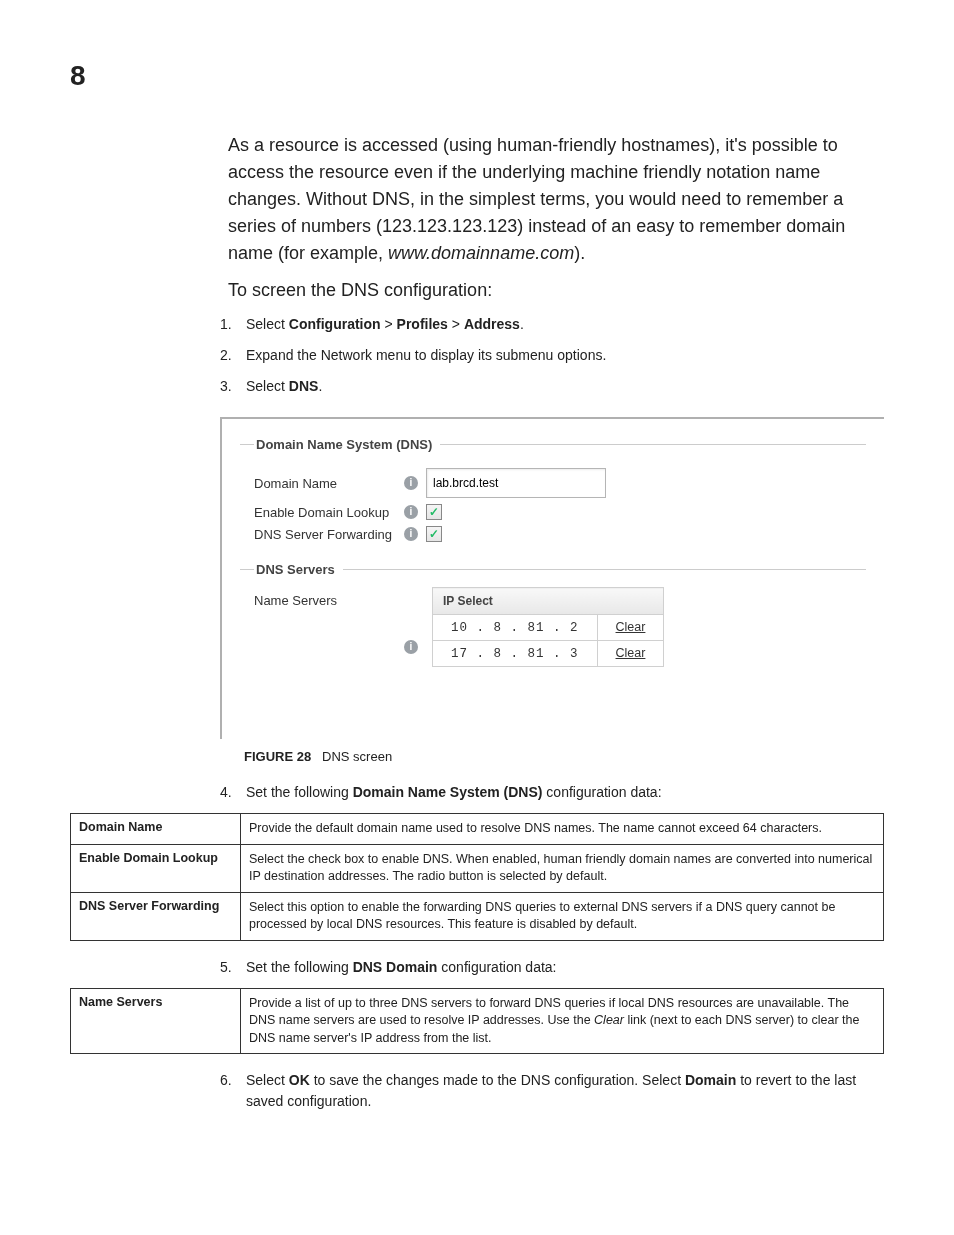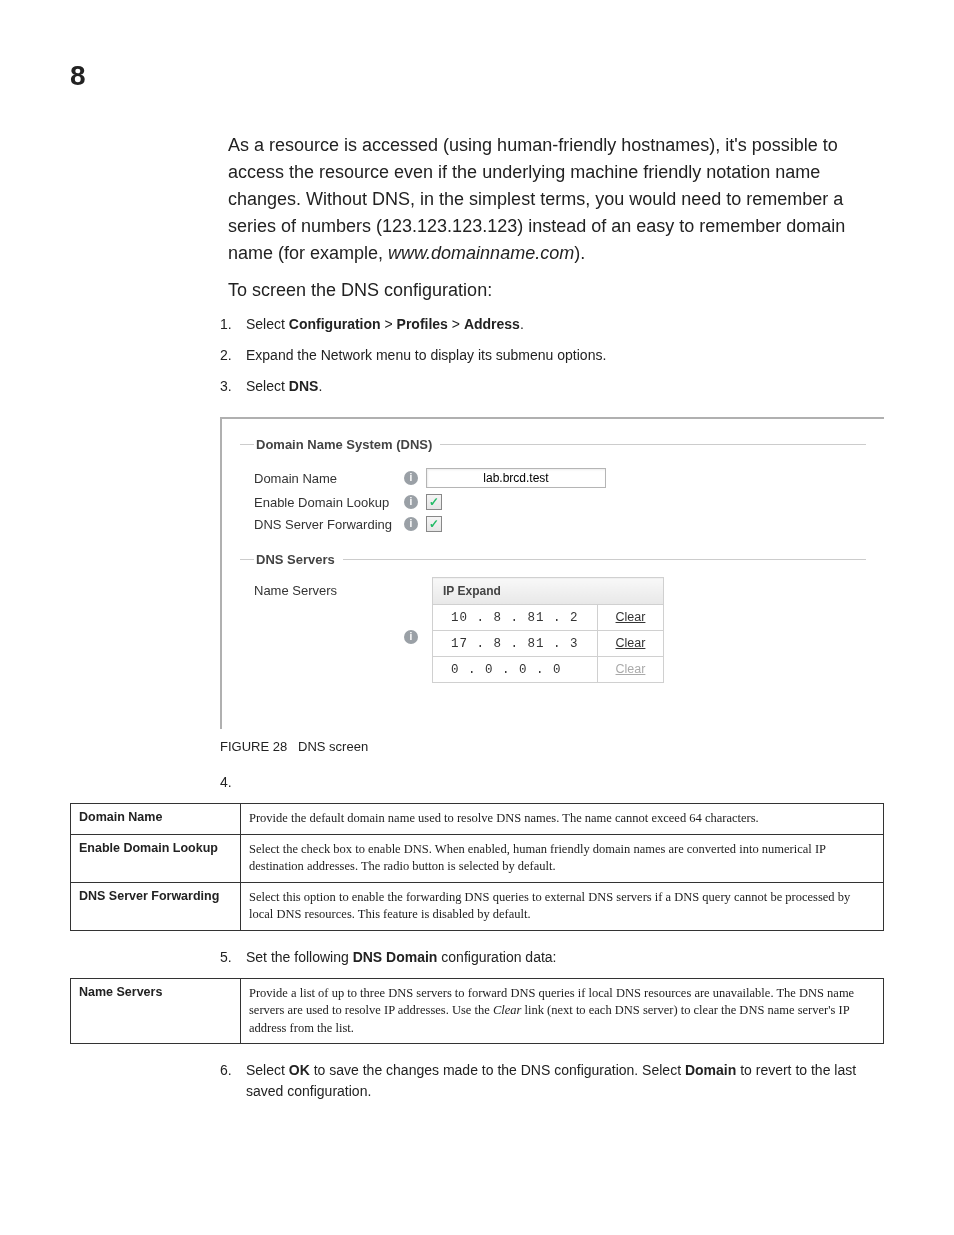--- a/index.html
+++ b/index.html
@@ -83,13 +83,12 @@
     flex: none;
   }
   input[type="text"].ti {
-    height: 20px;
+    height: 30px;
     border: 1px solid #b5b5b5;
     box-shadow: inset 1px 1px 2px rgba(0,0,0,0.08);
     padding: 8px 6px;
     font-size: 12px;
     width: 180px;
-    text-align: center;
   }
   .cb {
     width: 16px;

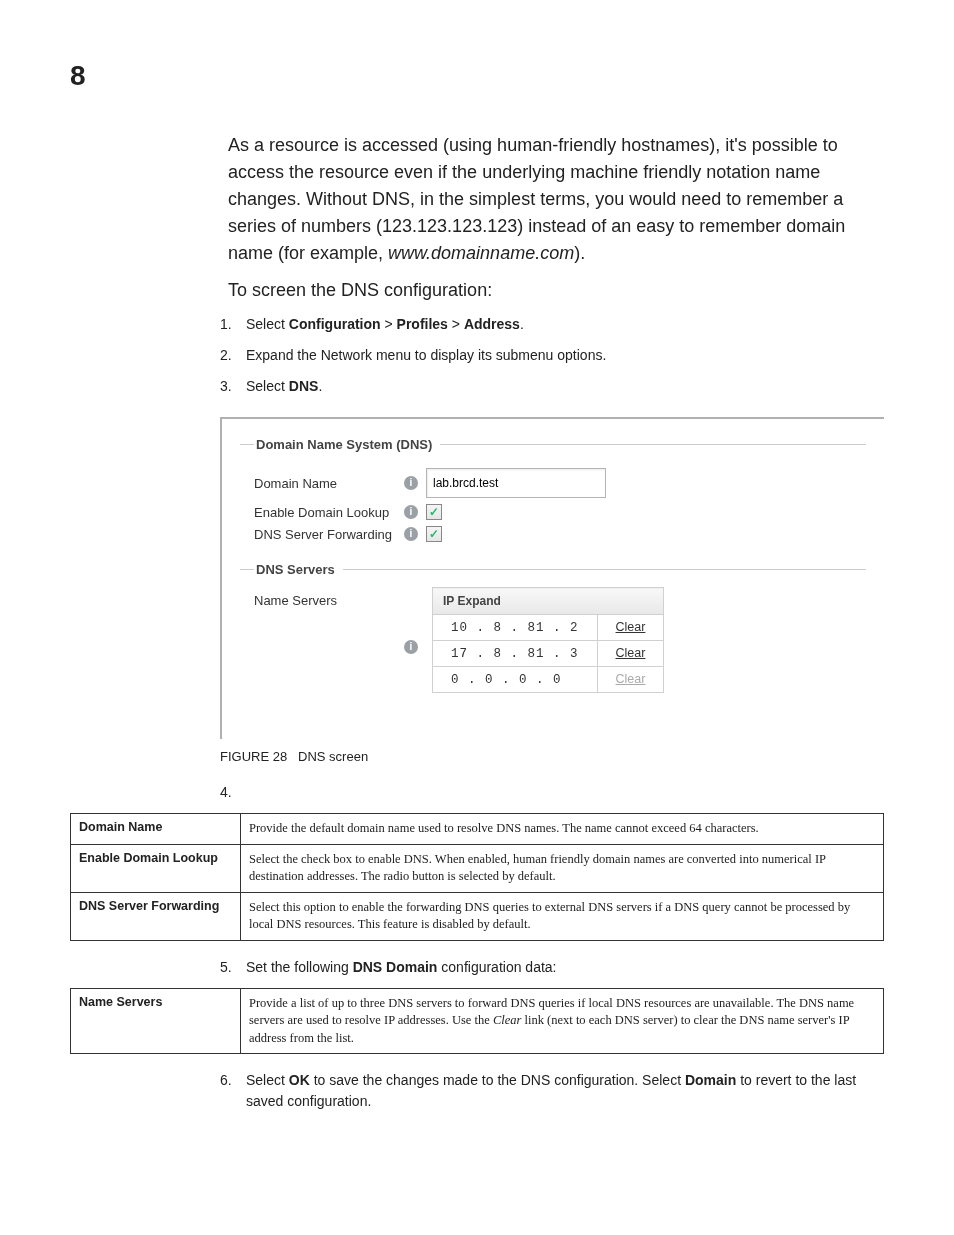--- a/index.html
+++ b/index.html
@@ -247,7 +247,7 @@
           <table class="ip">
             <tbody>
                 <tr>
-                  <th colspan="2">IP Expand</th>
+                  <th colspan="2">IP Select</th>
                 </tr>
             <tr>
               <td>10 .  8 . 81 .  2</td>

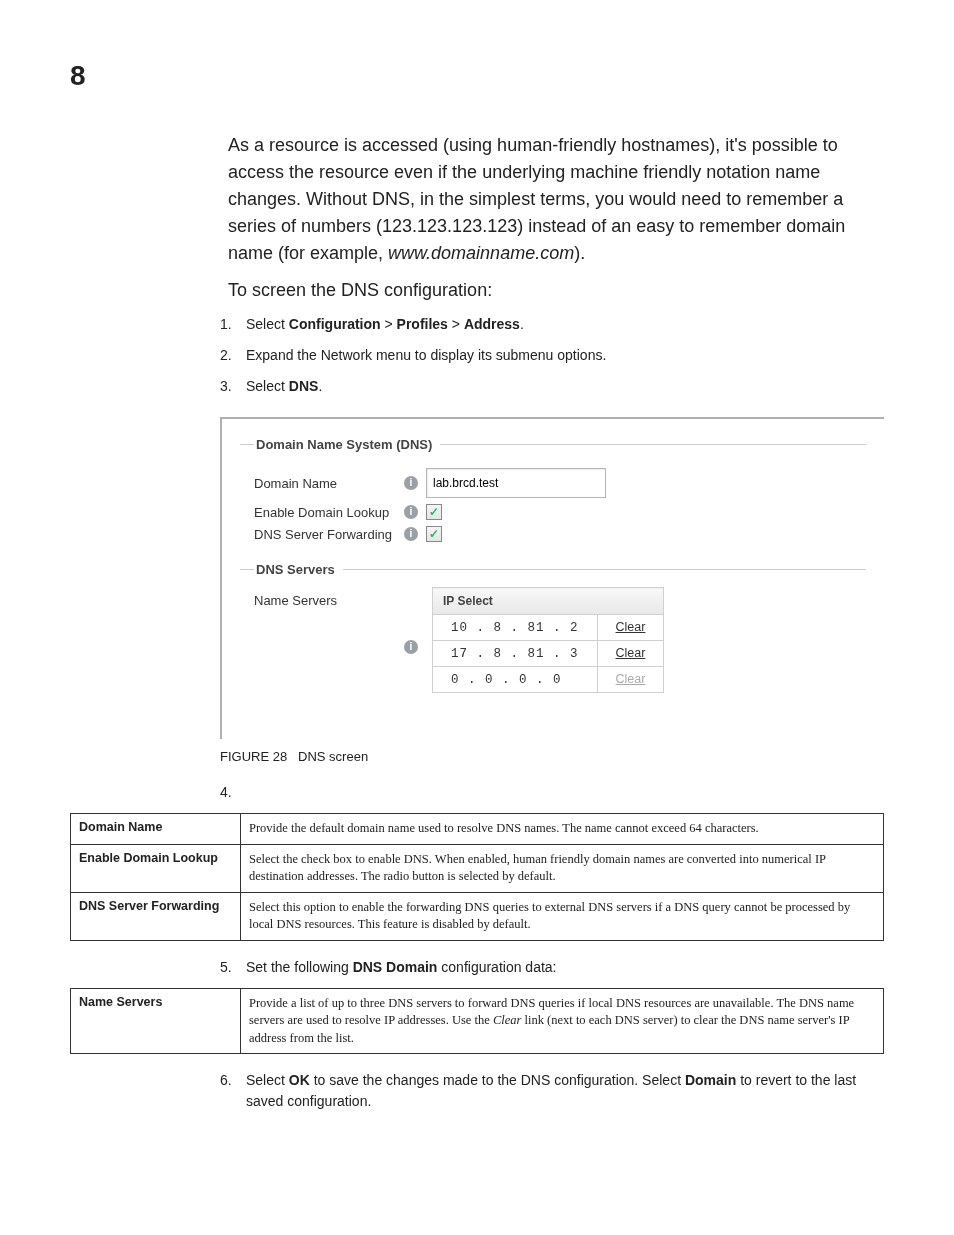--- a/index.html
+++ b/index.html
@@ -257,10 +257,6 @@
               <td>17 .  8 . 81 .  3</td>
               <td><span class="clear-link">Clear</span></td>
             </tr>
-            <tr>
-              <td> 0 .  0 .  0 .  0</td>
-              <td><span class="clear-link disabled">Clear</span></td>
-            </tr>
           </tbody>
             </table>
         </div>

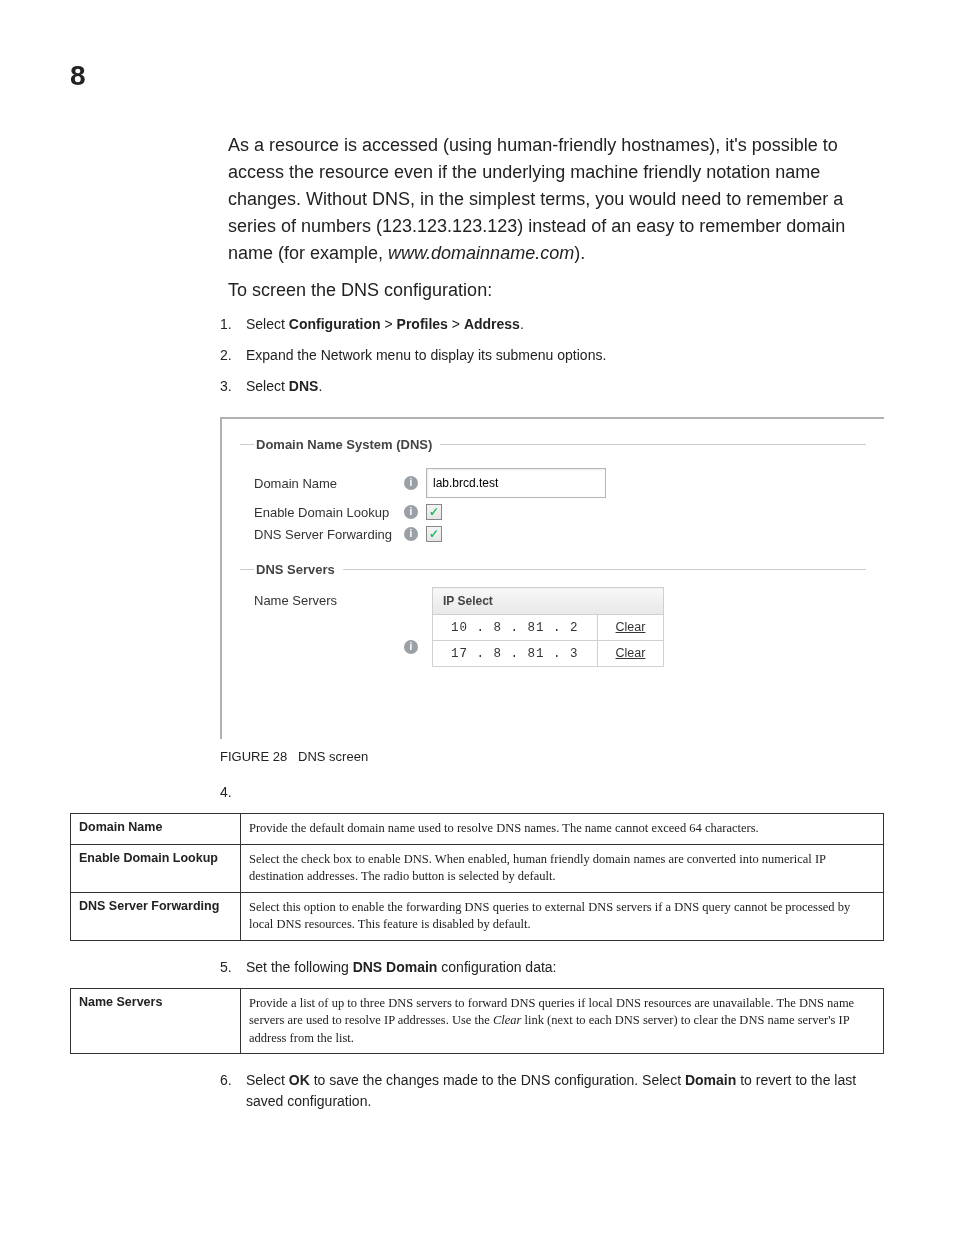--- a/index.html
+++ b/index.html
@@ -152,7 +152,7 @@
     font-size: 13px;
     margin: 8px 0 18px 0;
   }
-  .figcap .fignum { font-weight: normal; }
+  .figcap .fignum { font-weight: bold; margin-left: 24px; }
   table.desc {
     width: 100%;
     border-collapse: collapse;

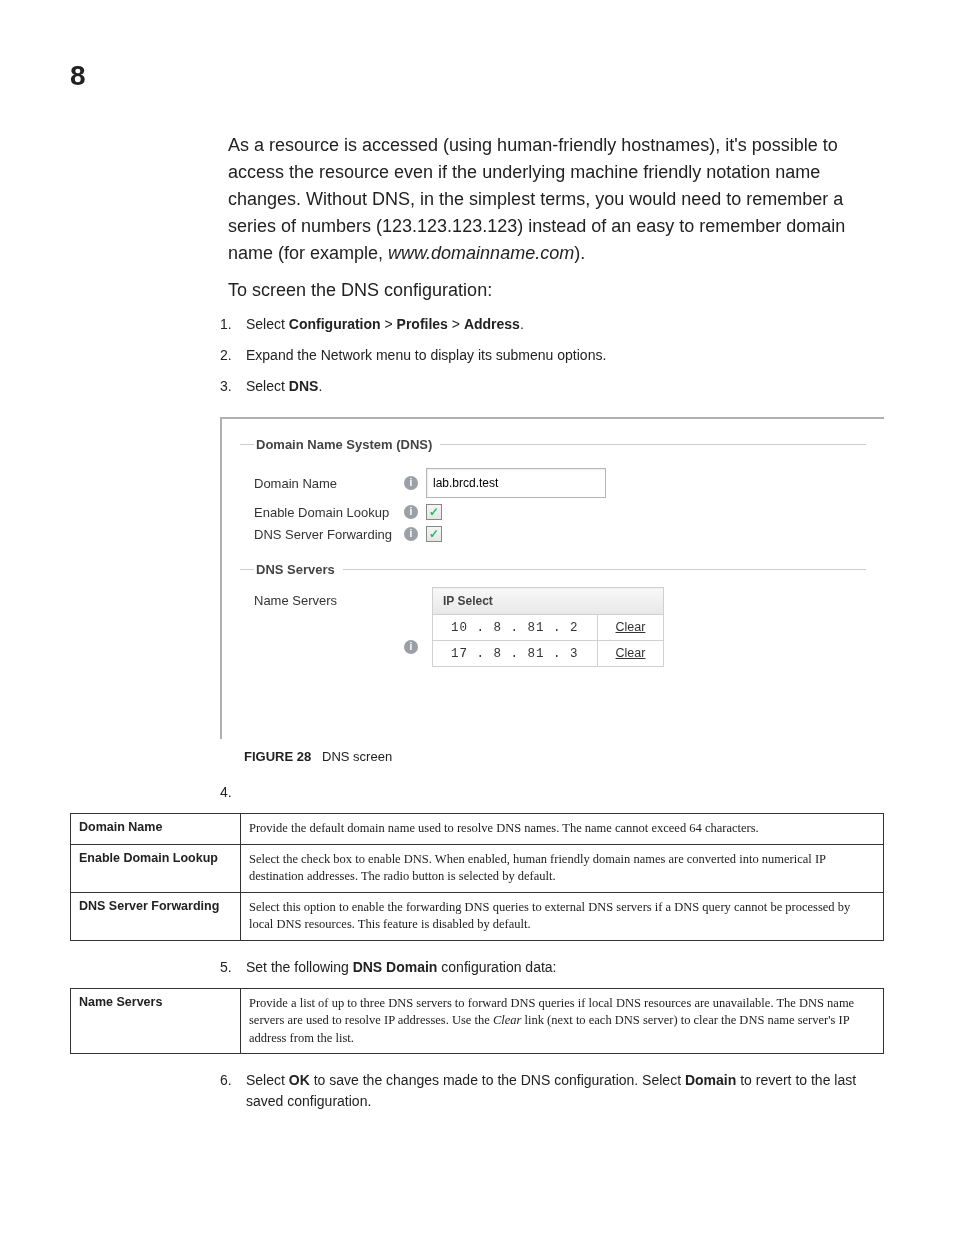--- a/index.html
+++ b/index.html
@@ -269,6 +269,9 @@
 
     <div class="step">
       <span class="num">4.</span>
+      <span>
+        <span>Set the following </span><b>Domain Name System (DNS)</b><span> configuration data:</span>
+      </span>
     </div>
 
     <table class="desc">

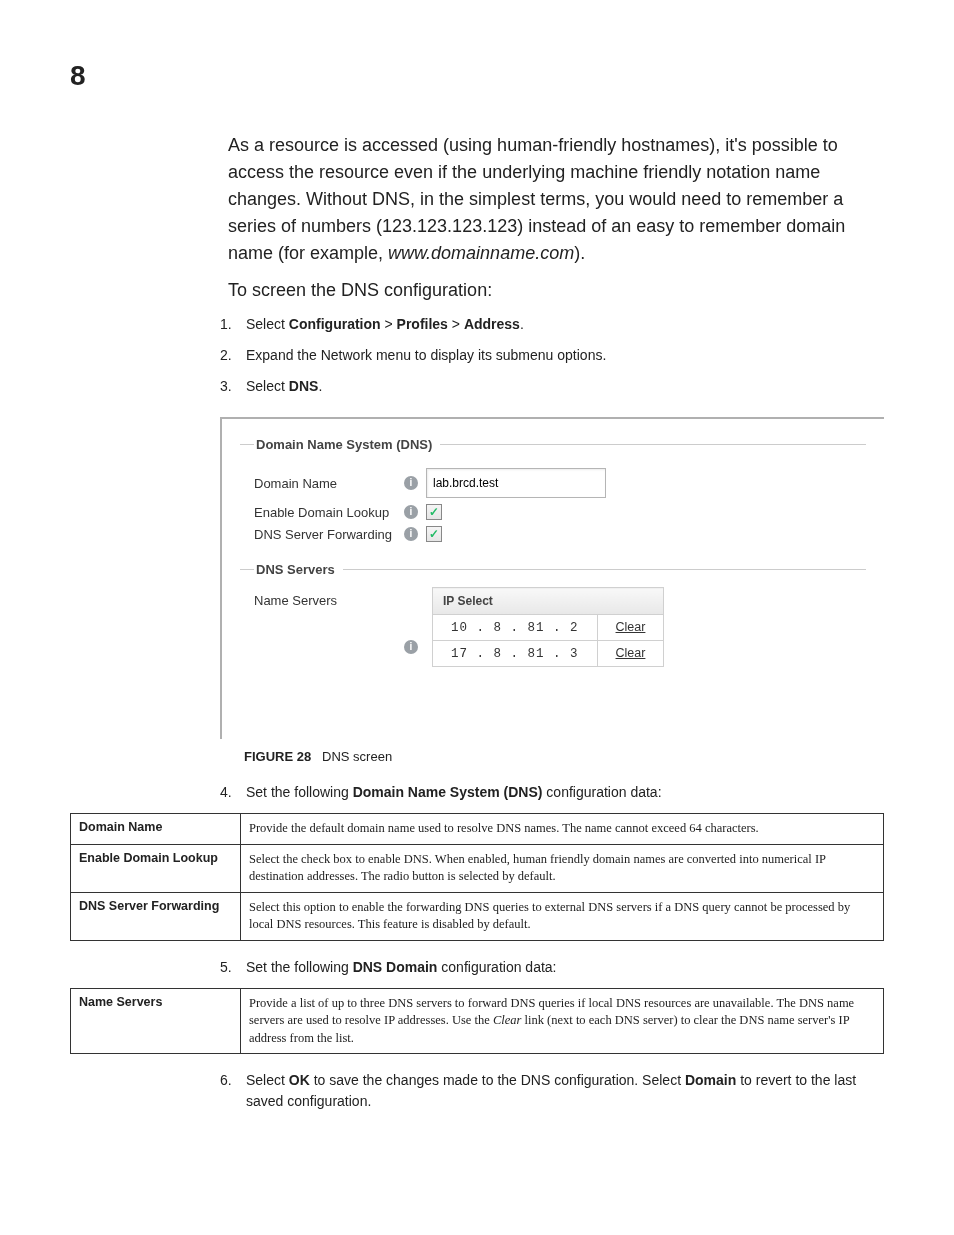--- a/index.html
+++ b/index.html
@@ -176,7 +176,6 @@
     vertical-align: top;
     line-height: 1.4;
     font-size: 12.5px;
-    font-family: Liberation Serif, serif;
   }
   em.it { font-style: italic; }
   b { font-weight: bold; }

